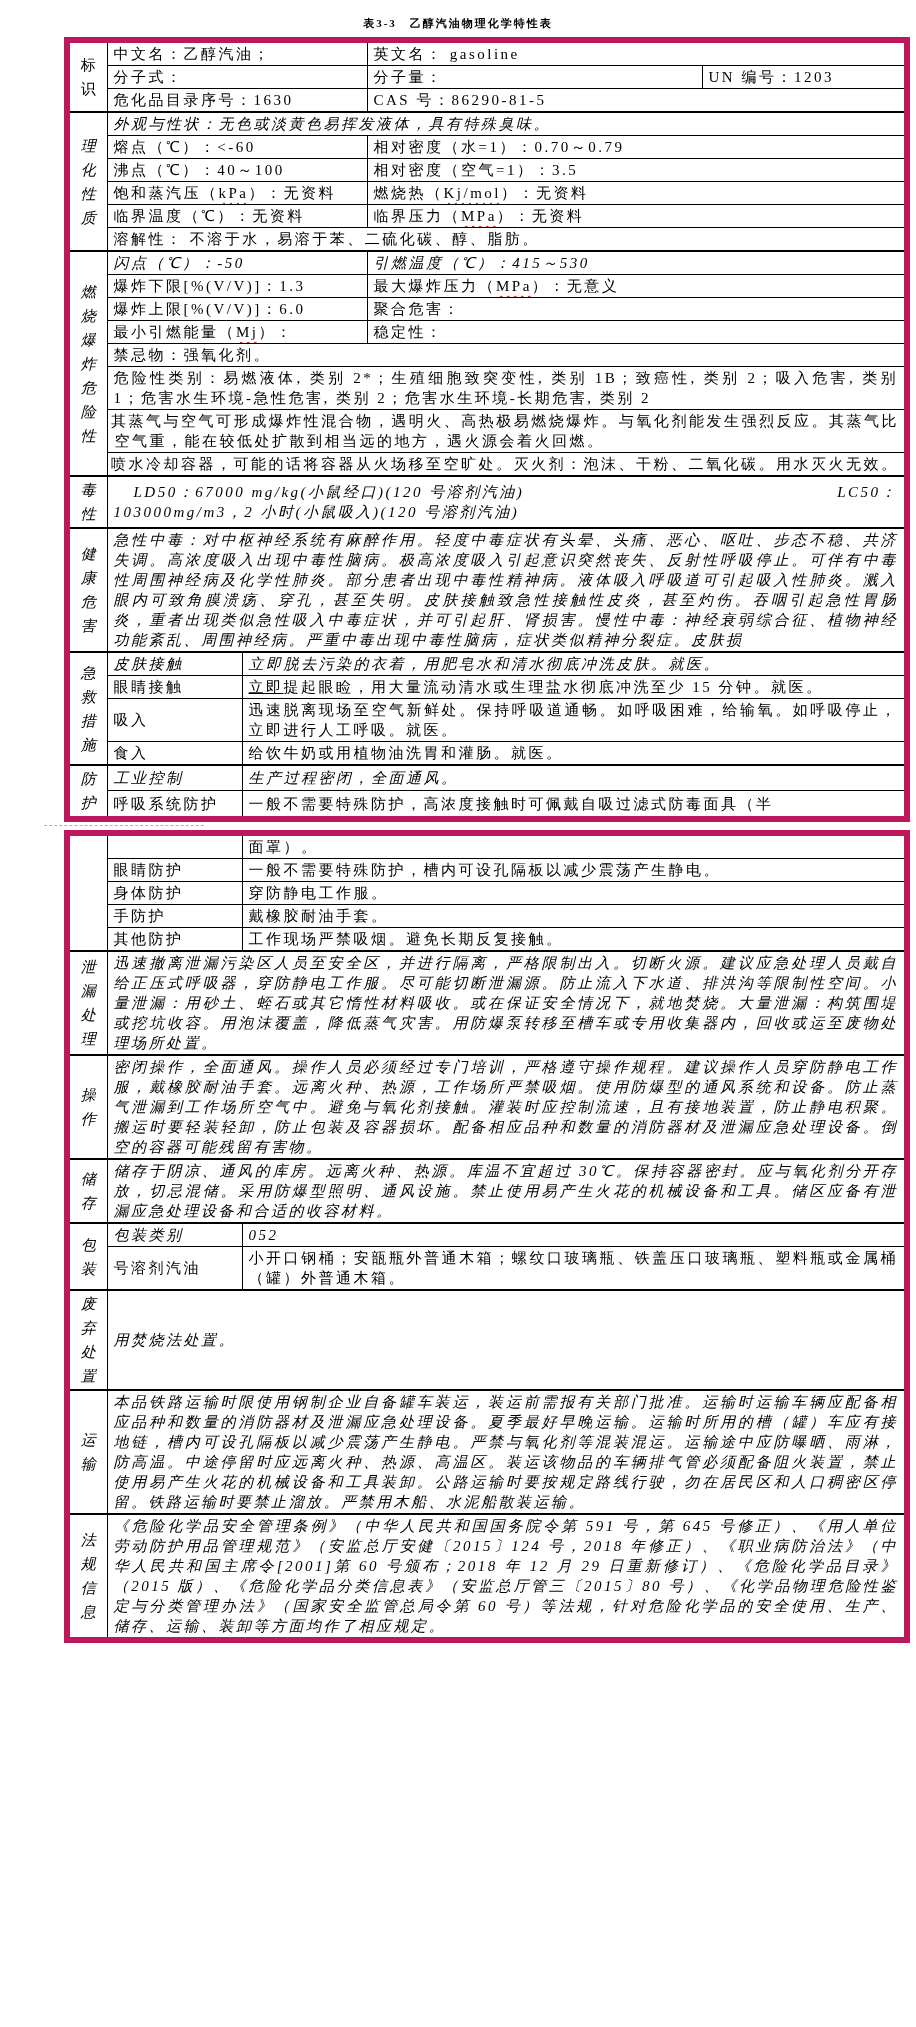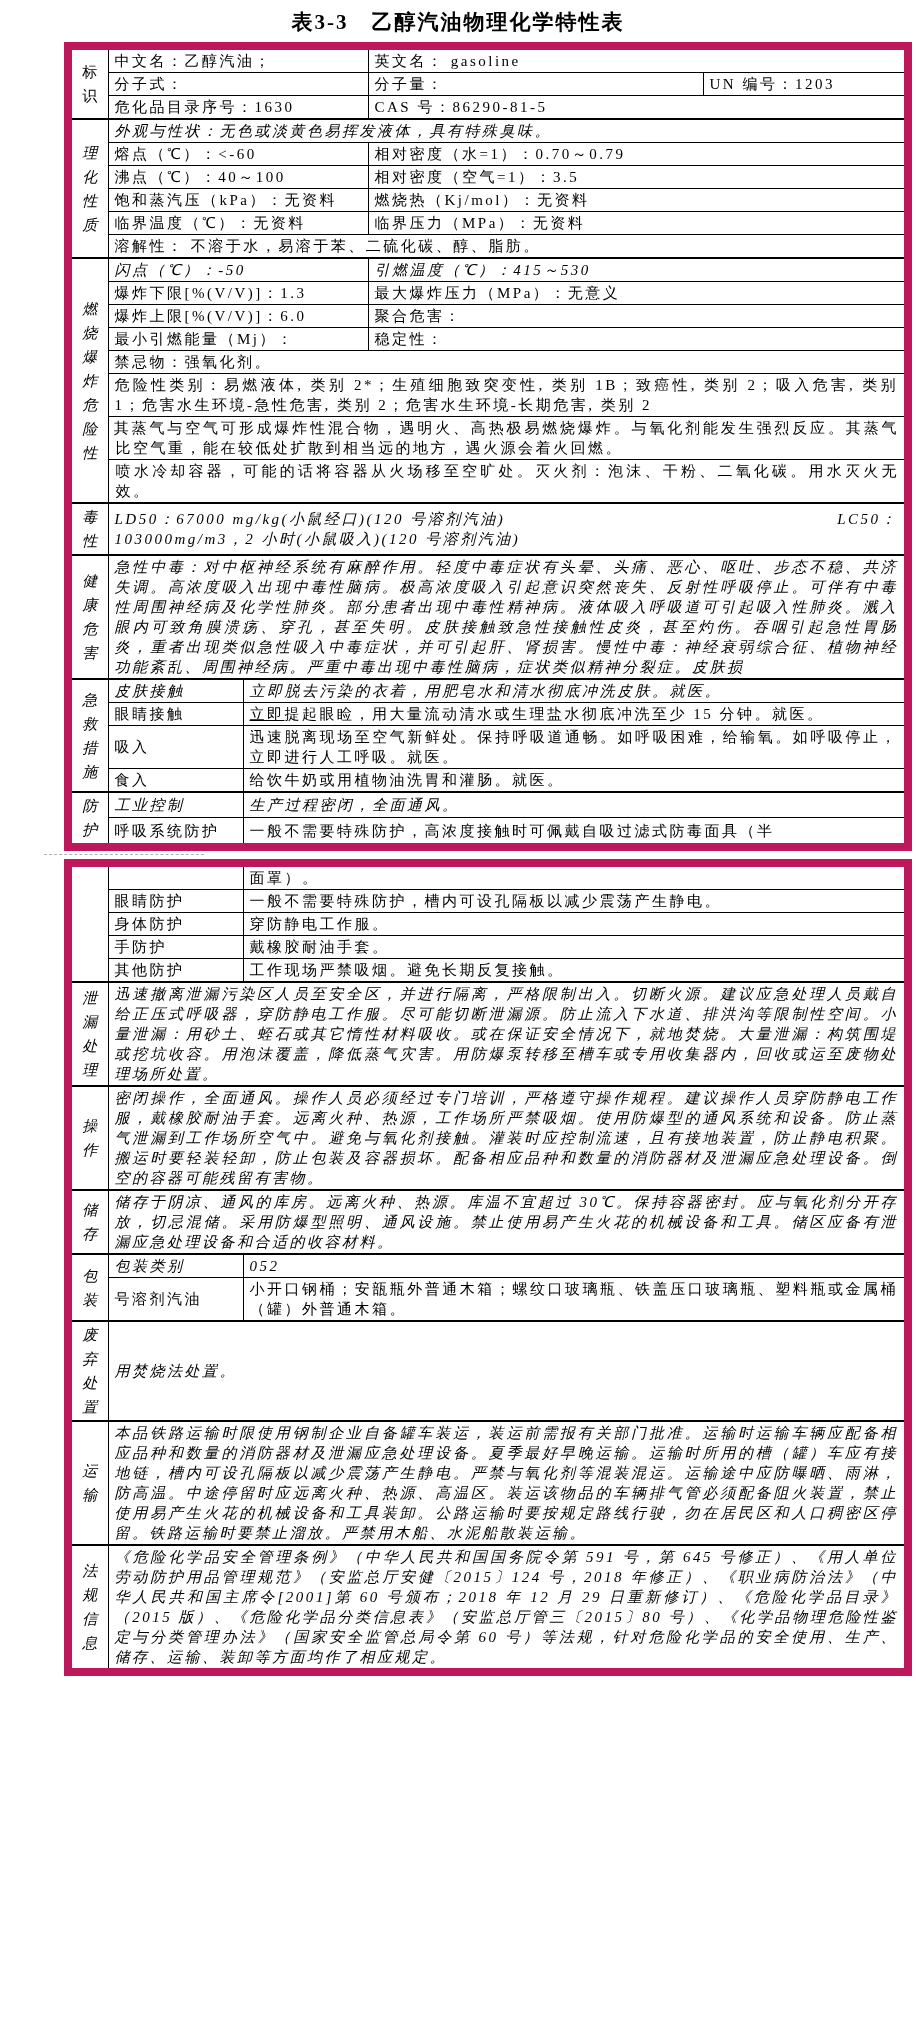--- a/index.html
+++ b/index.html
@@ -5,8 +5,8 @@
   html,body { margin:0; padding:0; background:#ffffff; }
   body { width:916px; font-family:"Liberation Serif", serif; color:#000; }
   .page { width:916px; padding:4px 0 16px 0; }
-  .doc-title { width:840px; margin:4px auto 6px auto; text-align:center;
-               font-size:21px; font-weight:bold; letter-spacing:2px; }
+  .doc-title { width:840px; margin:12px auto 6px auto; text-align:center;
+               font-size:11px; font-weight:bold; letter-spacing:2px; }
   table.doc { border-collapse:collapse; table-layout:fixed; width:840px;
               margin-left:64px; border:8px solid #be185d; }
   table.doc td { border:1px solid #000; font-size:15px; letter-spacing:2.5px;

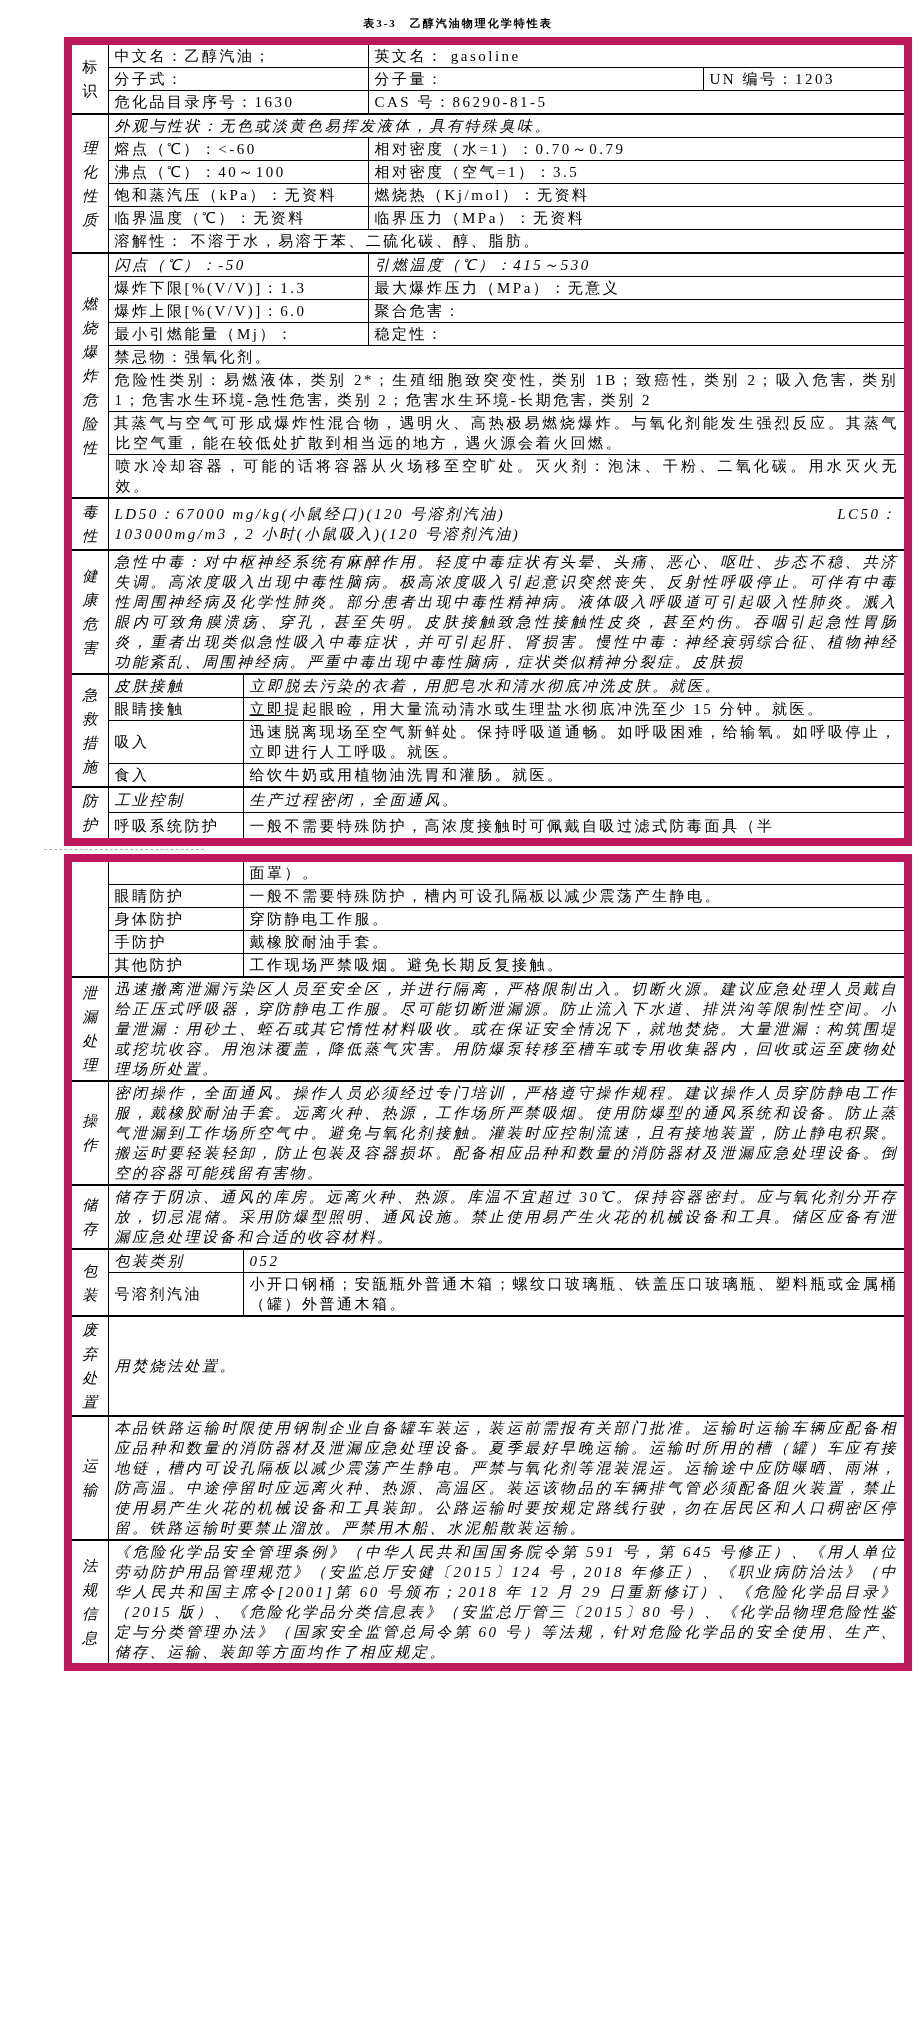--- a/index.html
+++ b/index.html
@@ -8,7 +8,7 @@
   .doc-title { width:840px; margin:12px auto 6px auto; text-align:center;
                font-size:11px; font-weight:bold; letter-spacing:2px; }
   table.doc { border-collapse:collapse; table-layout:fixed; width:840px;
-              margin-left:64px; border:8px solid #be185d; }
+              margin-left:64px; border:6px solid #be185d; }
   table.doc td { border:1px solid #000; font-size:15px; letter-spacing:2.5px;
                  line-height:20px; padding:1px 6px; vertical-align:middle;
                  overflow:hidden; }

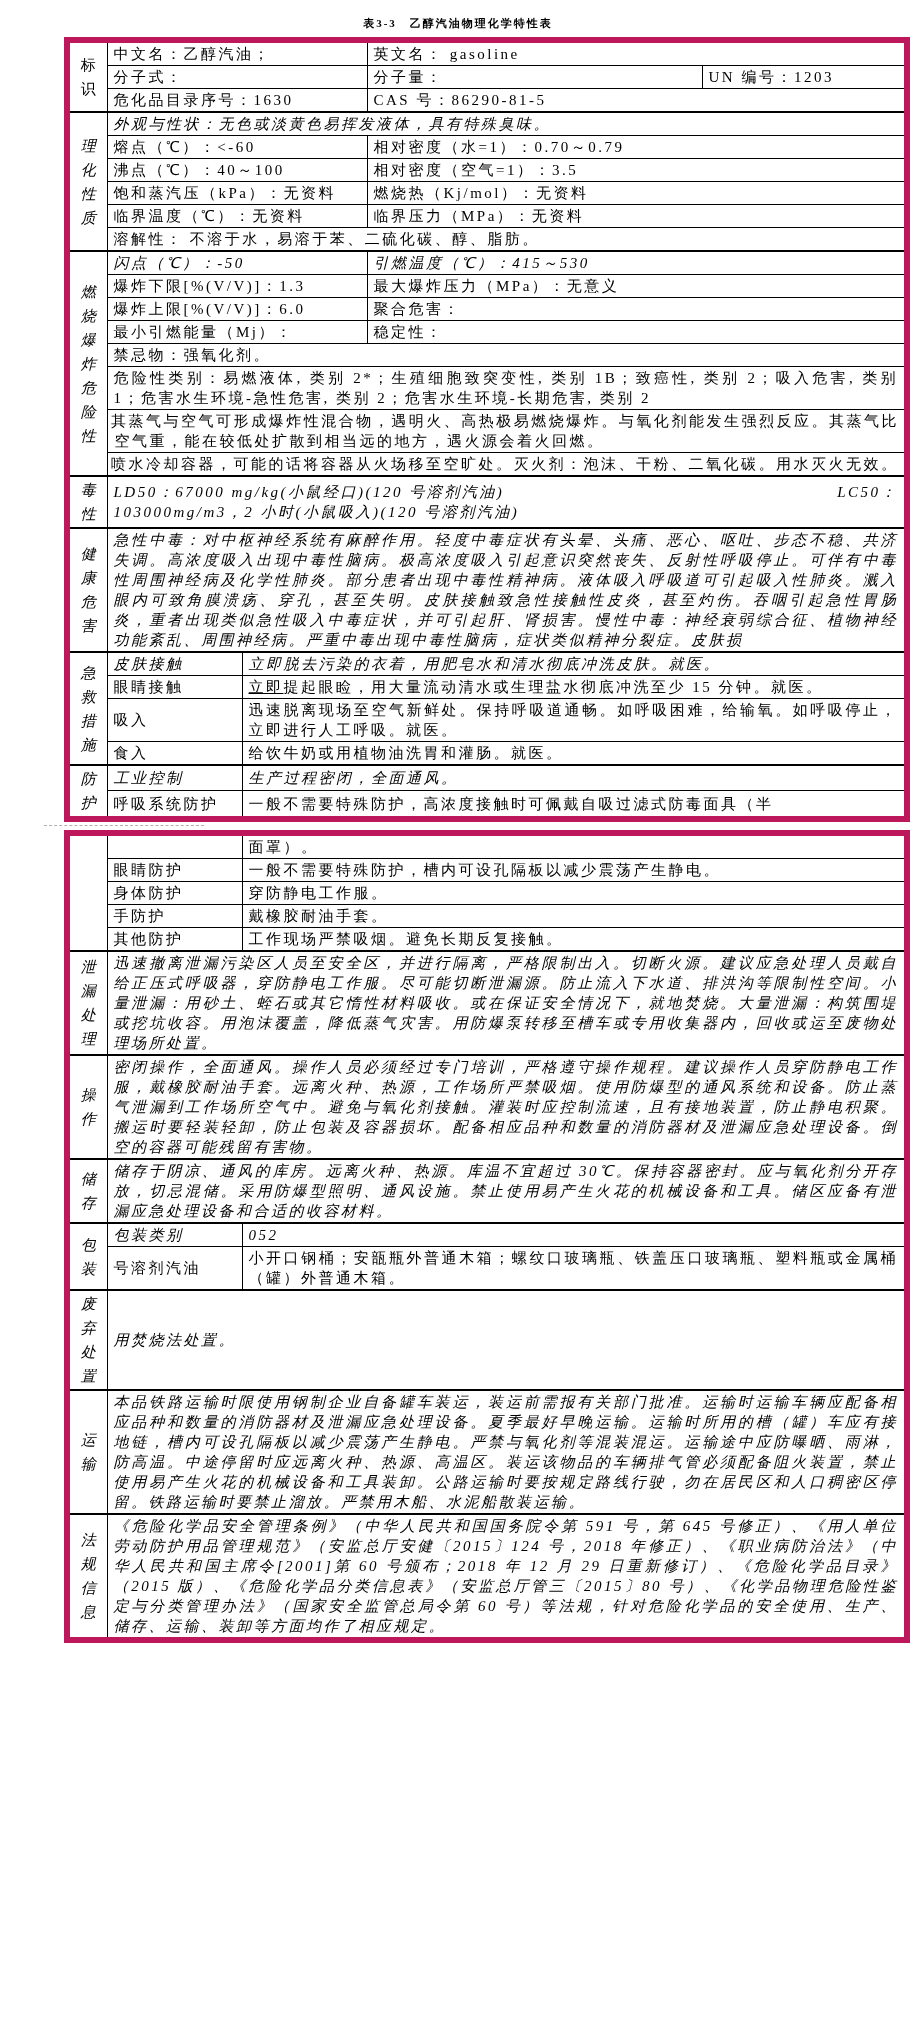--- a/index.html
+++ b/index.html
@@ -18,7 +18,7 @@
   td.para { line-height:26px; letter-spacing:3.2px; padding:2px 8px;
             text-align:justify; }
   td.hang { padding-left:99px; text-indent:-91px; }
-  .sp { text-decoration-style:wavy;
+  .sp { text-decoration:underline; text-decoration-style:wavy;
         text-decoration-color:#cc0000; text-decoration-thickness:1px;
         text-underline-offset:4px; }
   .ul { text-decoration:underline; }

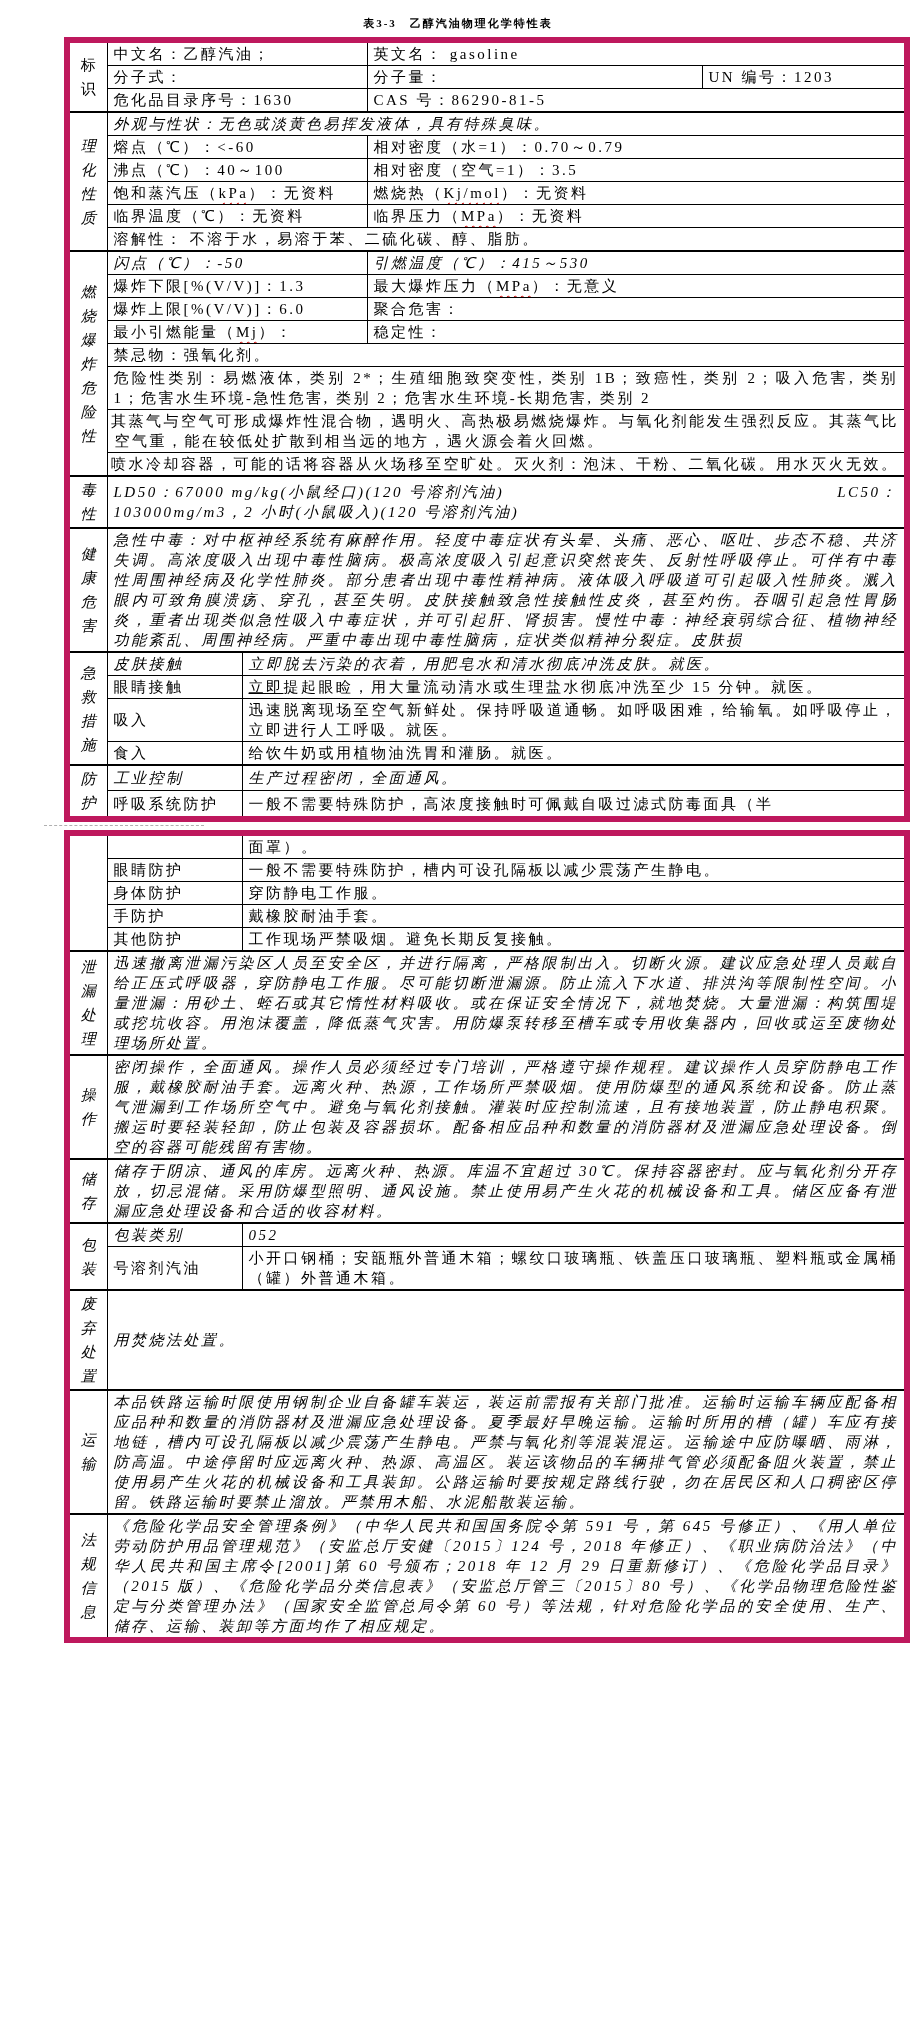--- a/index.html
+++ b/index.html
@@ -23,7 +23,7 @@
         text-underline-offset:4px; }
   .ul { text-decoration:underline; }
   tr.sec td { border-top-width:2px;font-style:italic; }
-  .tox1 { display:flex; justify-content:space-between; }
+  .tox1 { display:flex; justify-content:space-between;margin-left:20px; }
   td.tall { height:78px; }
   .page-break { height:8px; position:relative; }
   .pb-line { position:absolute; left:44px; top:3px; width:160px;

